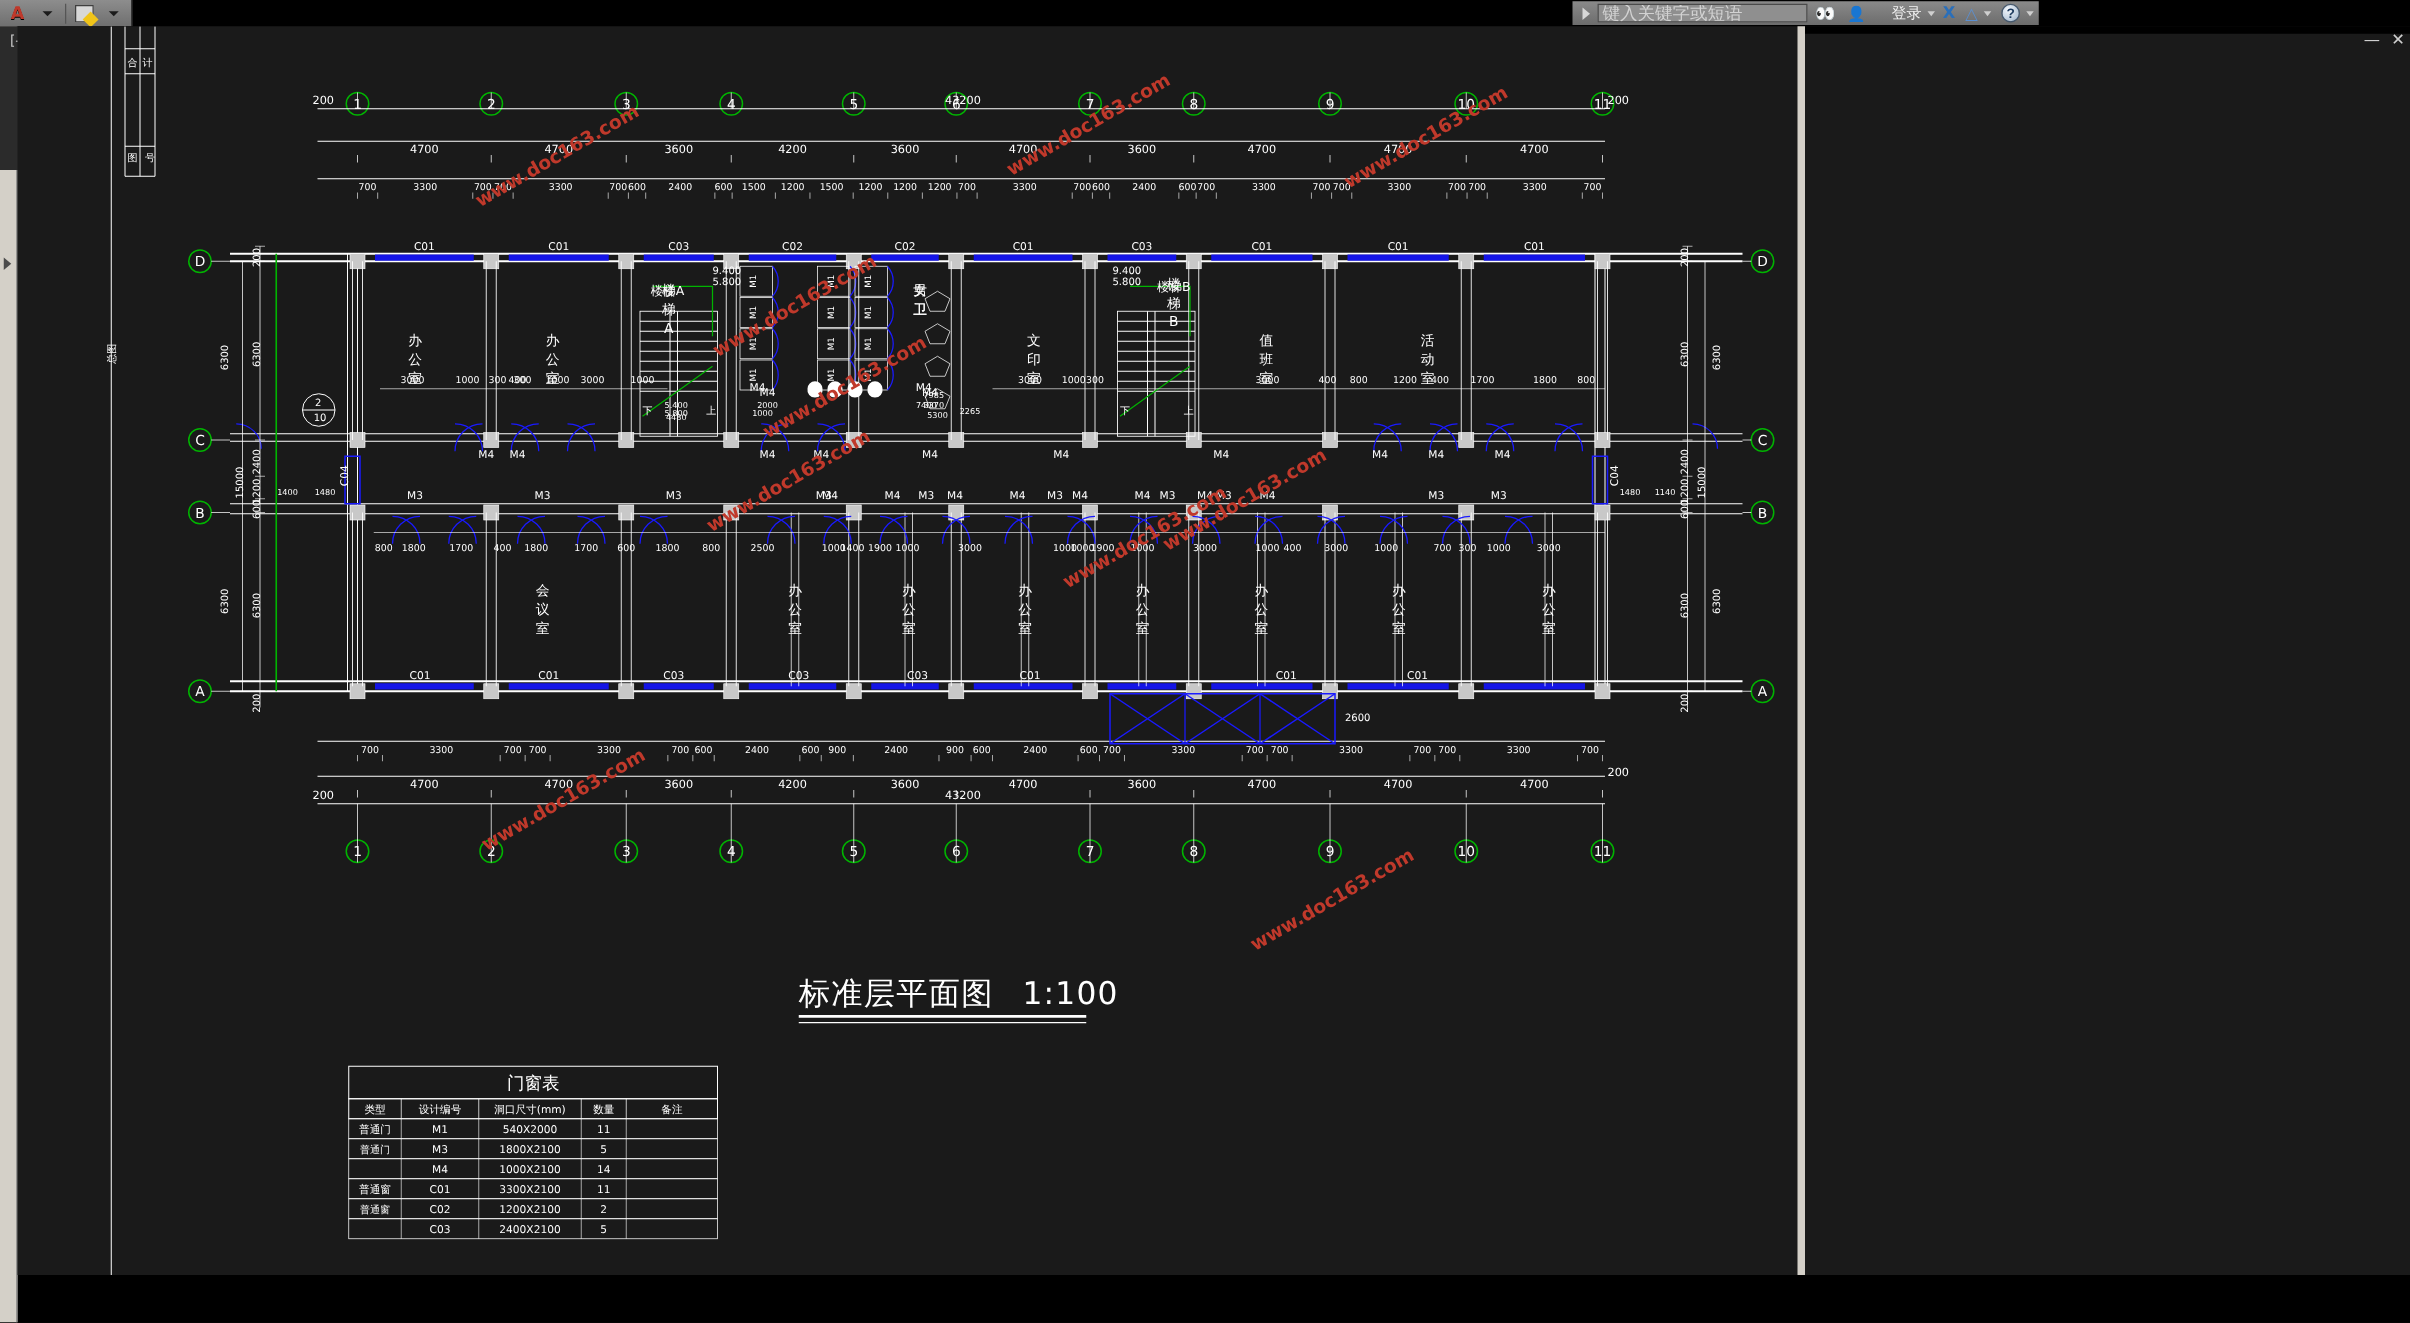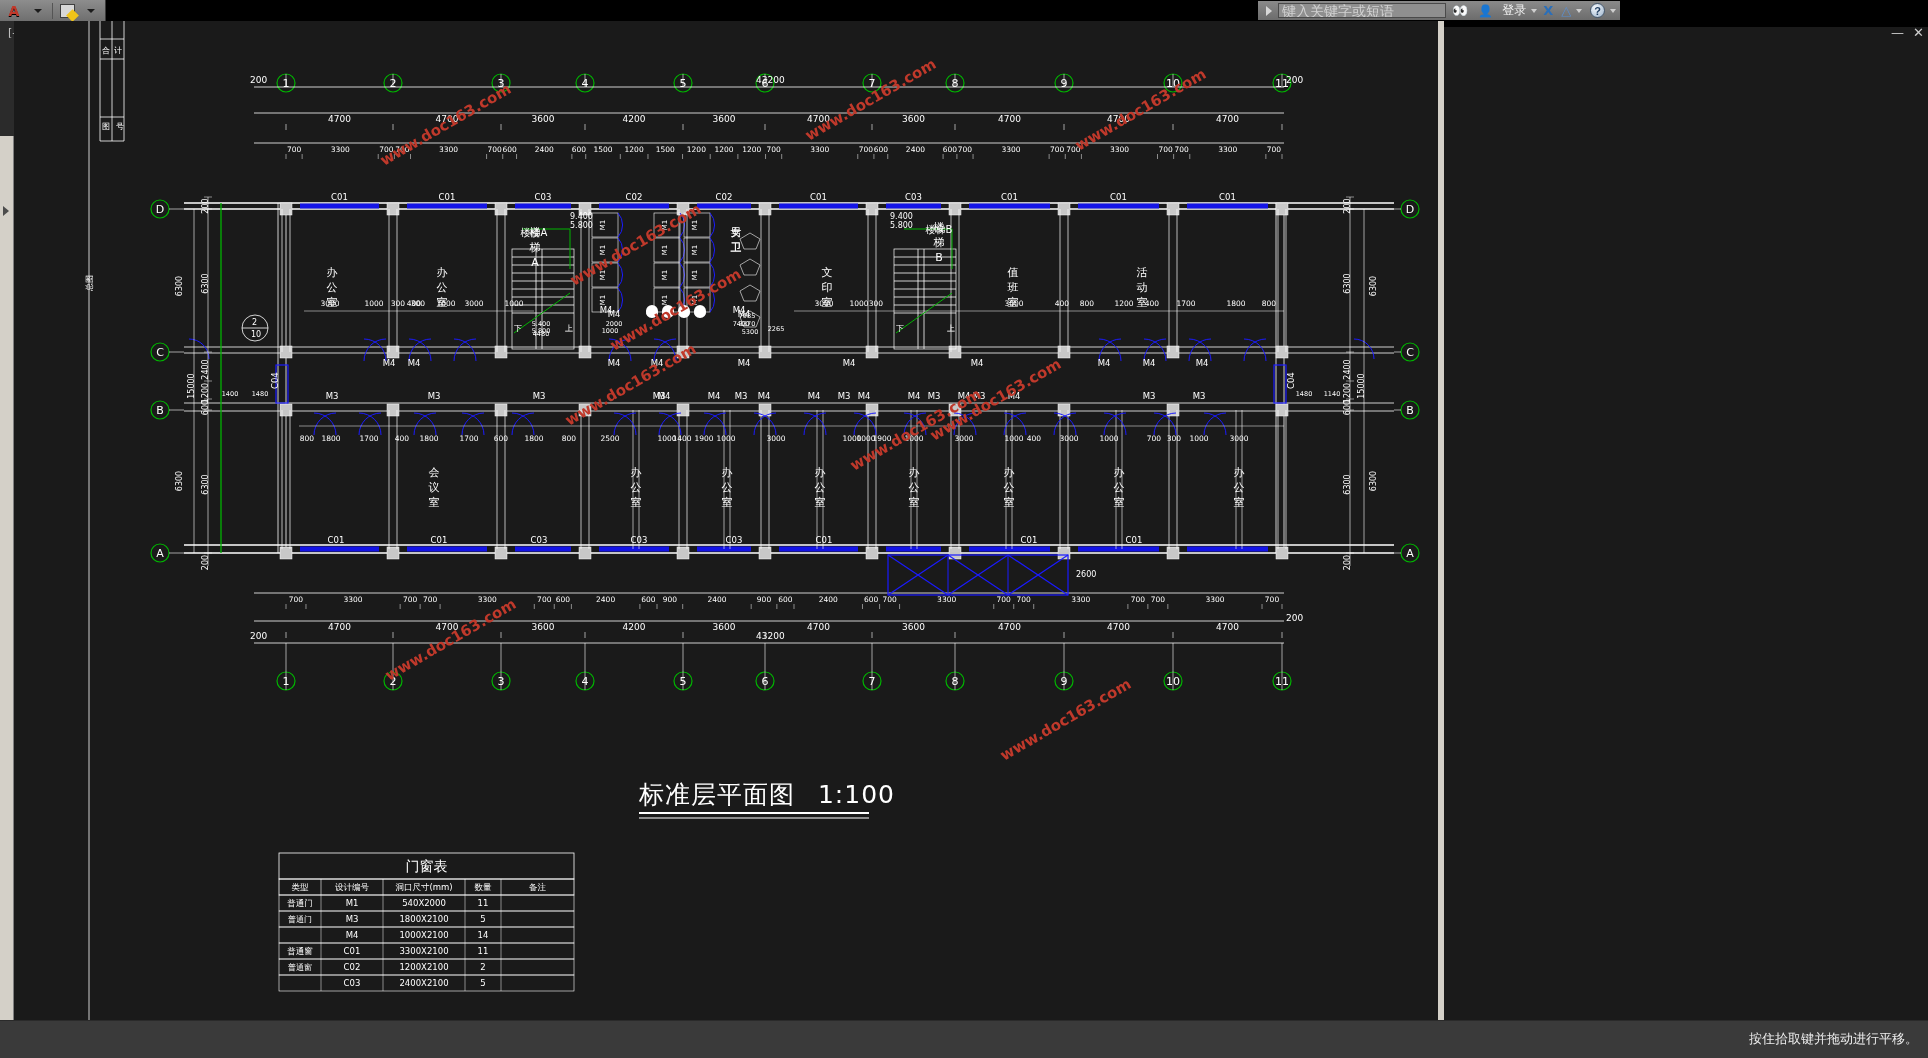--- a/index.html
+++ b/index.html
@@ -64,7 +64,7 @@
   }
   .binoc { font-size: 13px; color: #e8e8e8; margin: 0 6px; line-height: 1; }
   .person { font-size: 12px; color: #dcdcdc; margin-left: 4px; }
-  .signin { color: #f2f2f2; font-size: 12px; margin-left: 9px; }
+  .signin { color: #f2f2f2; font-size: 12px; margin-left: 20px; }
   .x-ico { color: #2a6fba; font-weight: bold; font-size: 13px;
     font-family: "DejaVu Sans", sans-serif; margin-left: 6px; }
   .tri-ico { color: #5b8fd0; font-size: 13px; margin-left: 8px; }

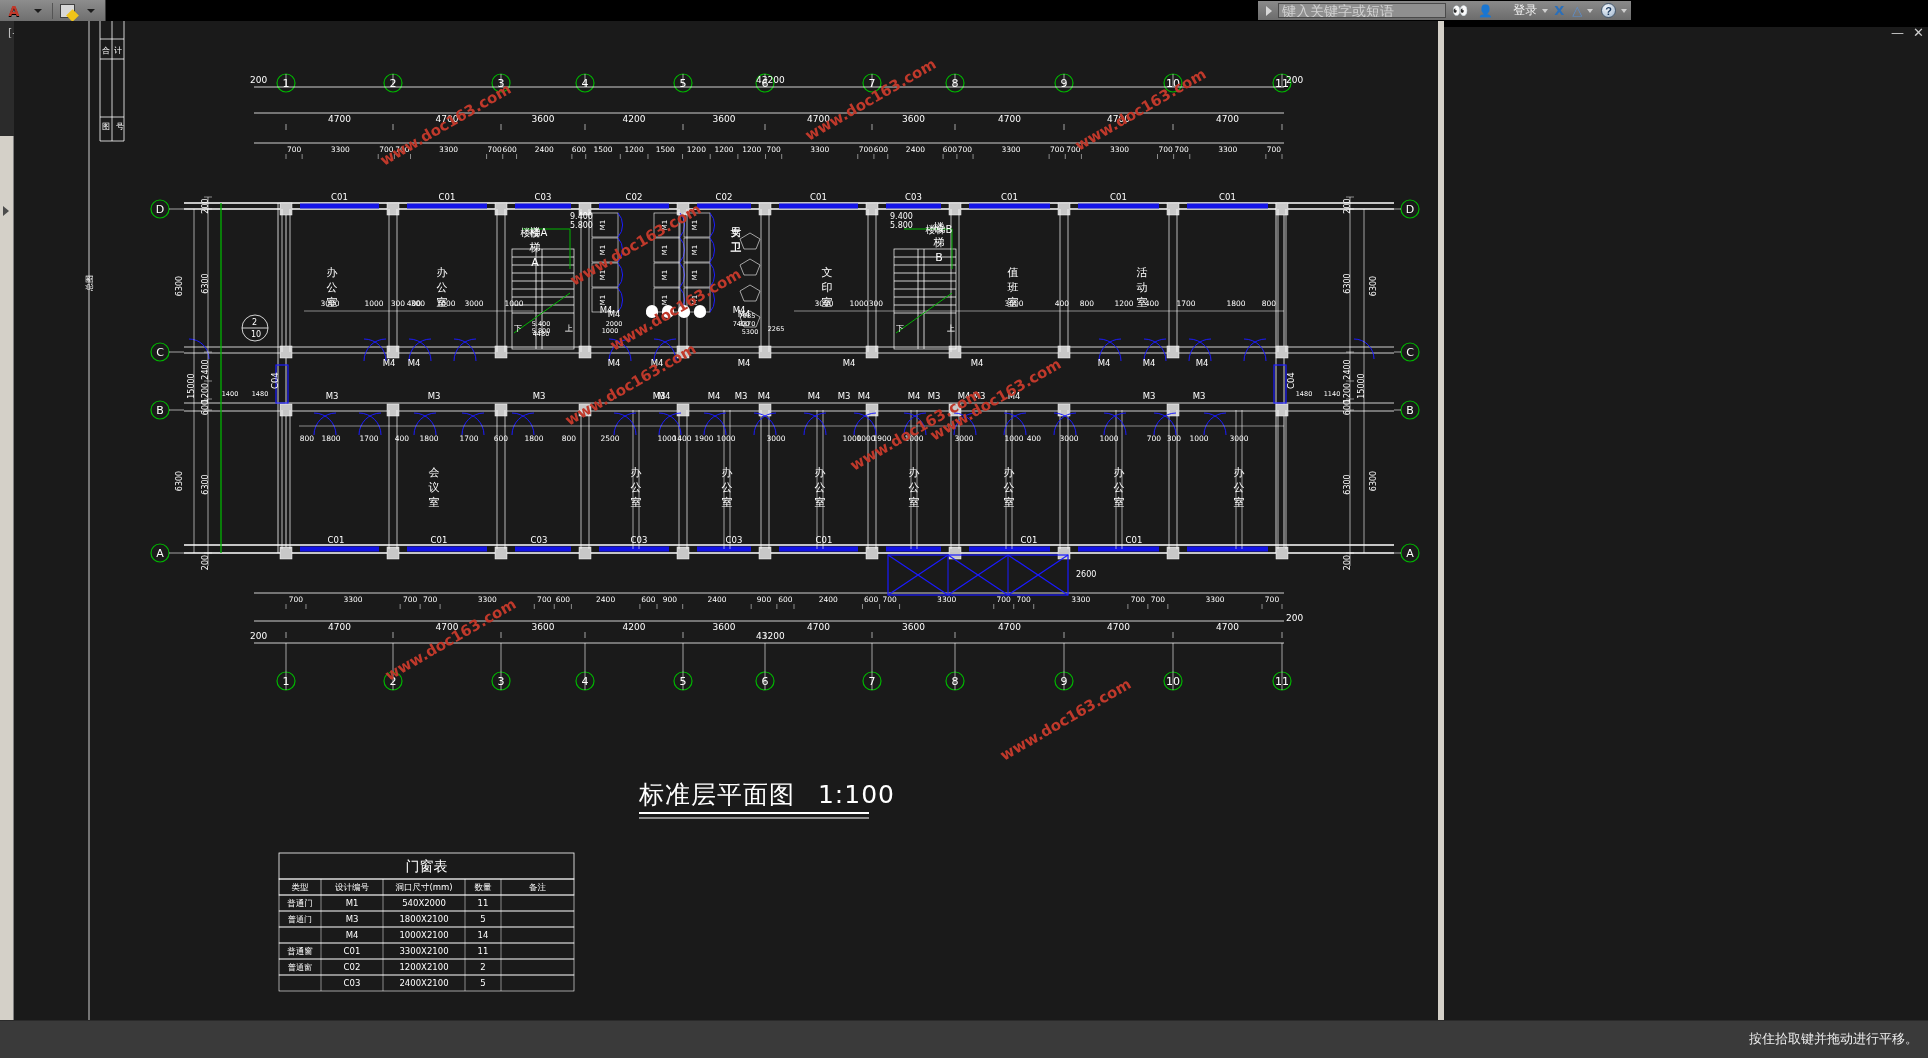--- a/index.html
+++ b/index.html
@@ -1135,9 +1135,6 @@
     <span>✕</span>
   </div>
 
-  <div class="statusbar">
-    <div class="status-text">按住拾取键并拖动进行平移。</div>
-  </div>
 </div>
 
 </body></html>

